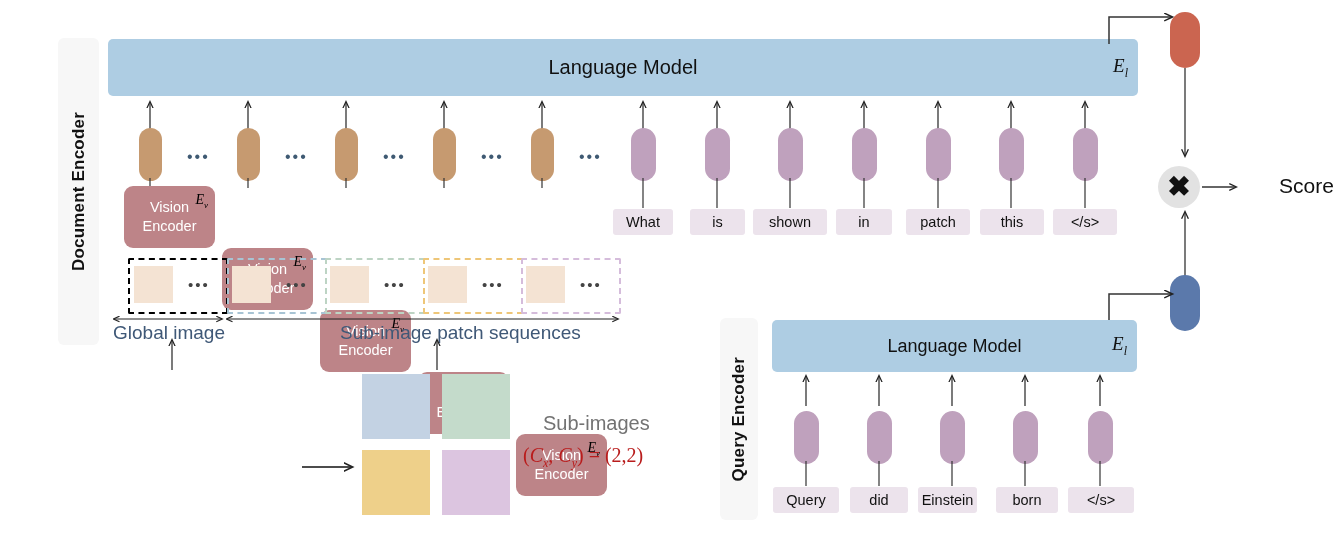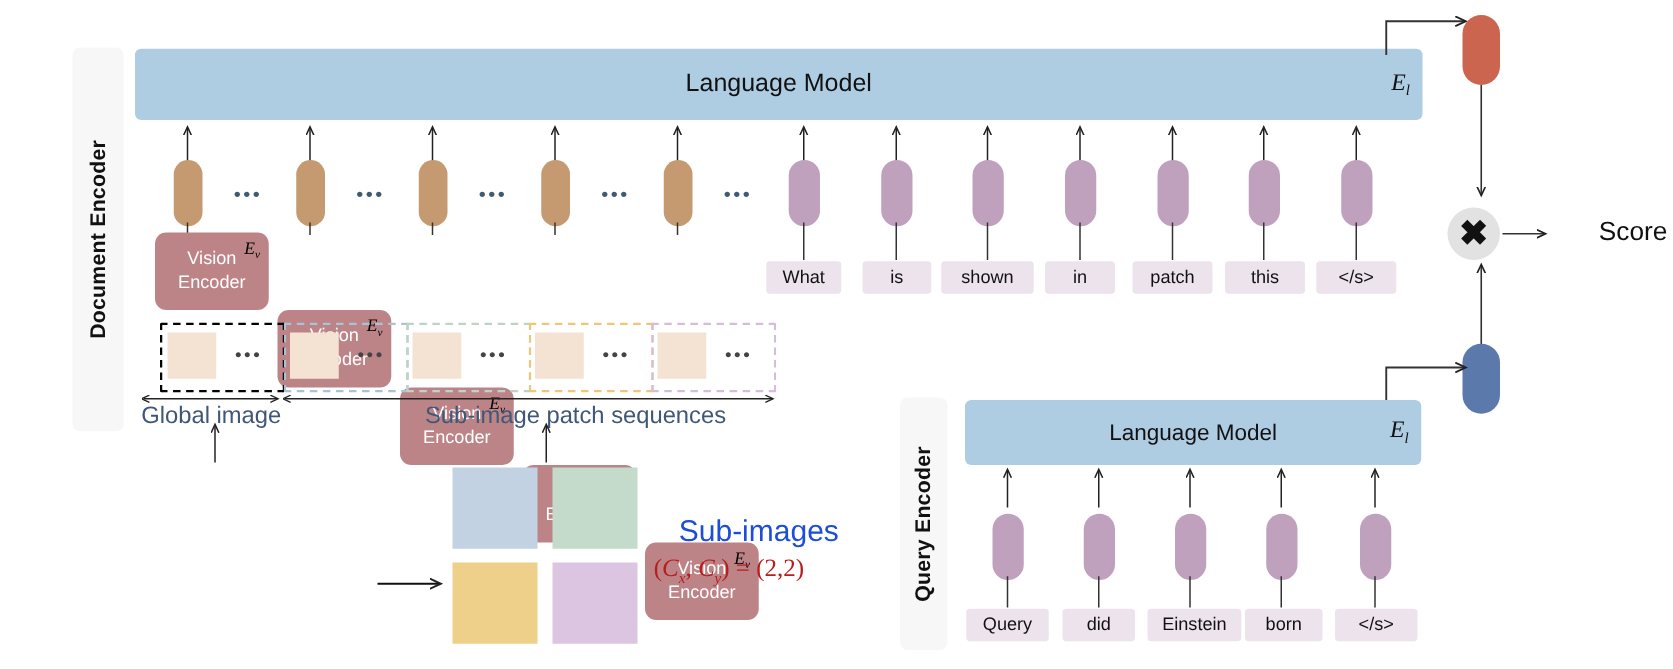--- a/index.html
+++ b/index.html
@@ -69,7 +69,7 @@
 
   
   .cap-text{font-size:19px;color:#3f5877;white-space:nowrap;}
-  .sub-title{font-size:24px;color:#1d4ed8;white-space:nowrap;}
+  .sub-title{font-size:20px;color:#737373;white-space:nowrap;}
   .formula{
     font-family:"Liberation Serif", serif;font-size:20px;color:#b91c1c;white-space:nowrap;
   }

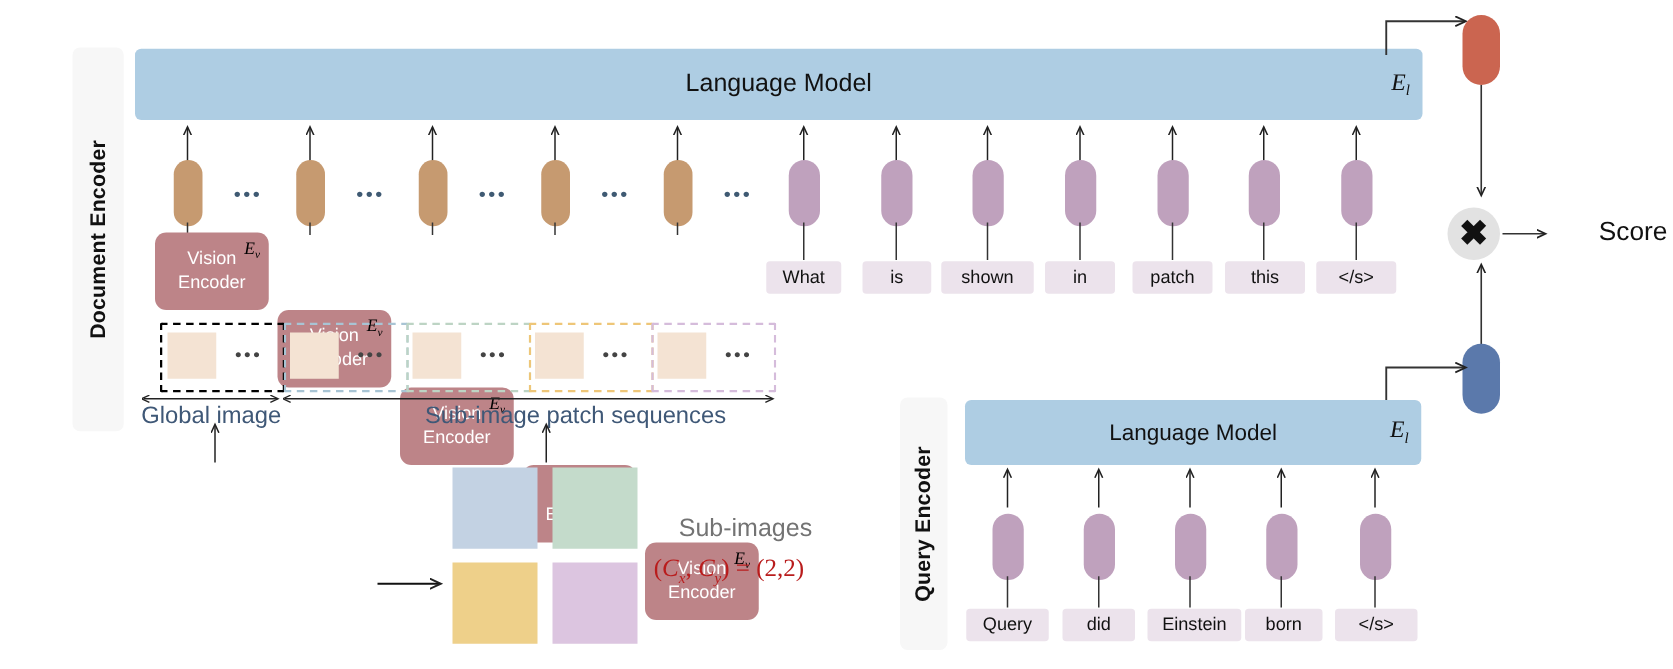--- a/index.html
+++ b/index.html
@@ -333,7 +333,7 @@
 <div class="abs chip" style="left:850px;top:487px;width:58px;height:26px;">
     <span>did</span>
   </div>
-<div class="abs chip" style="left:918px;top:487px;width:75px;height:26px;">
+<div class="abs chip" style="left:918px;top:487px;width:59px;height:26px;">
     <span>Einstein</span>
   </div>
 <div class="abs chip" style="left:996px;top:487px;width:62px;height:26px;">

